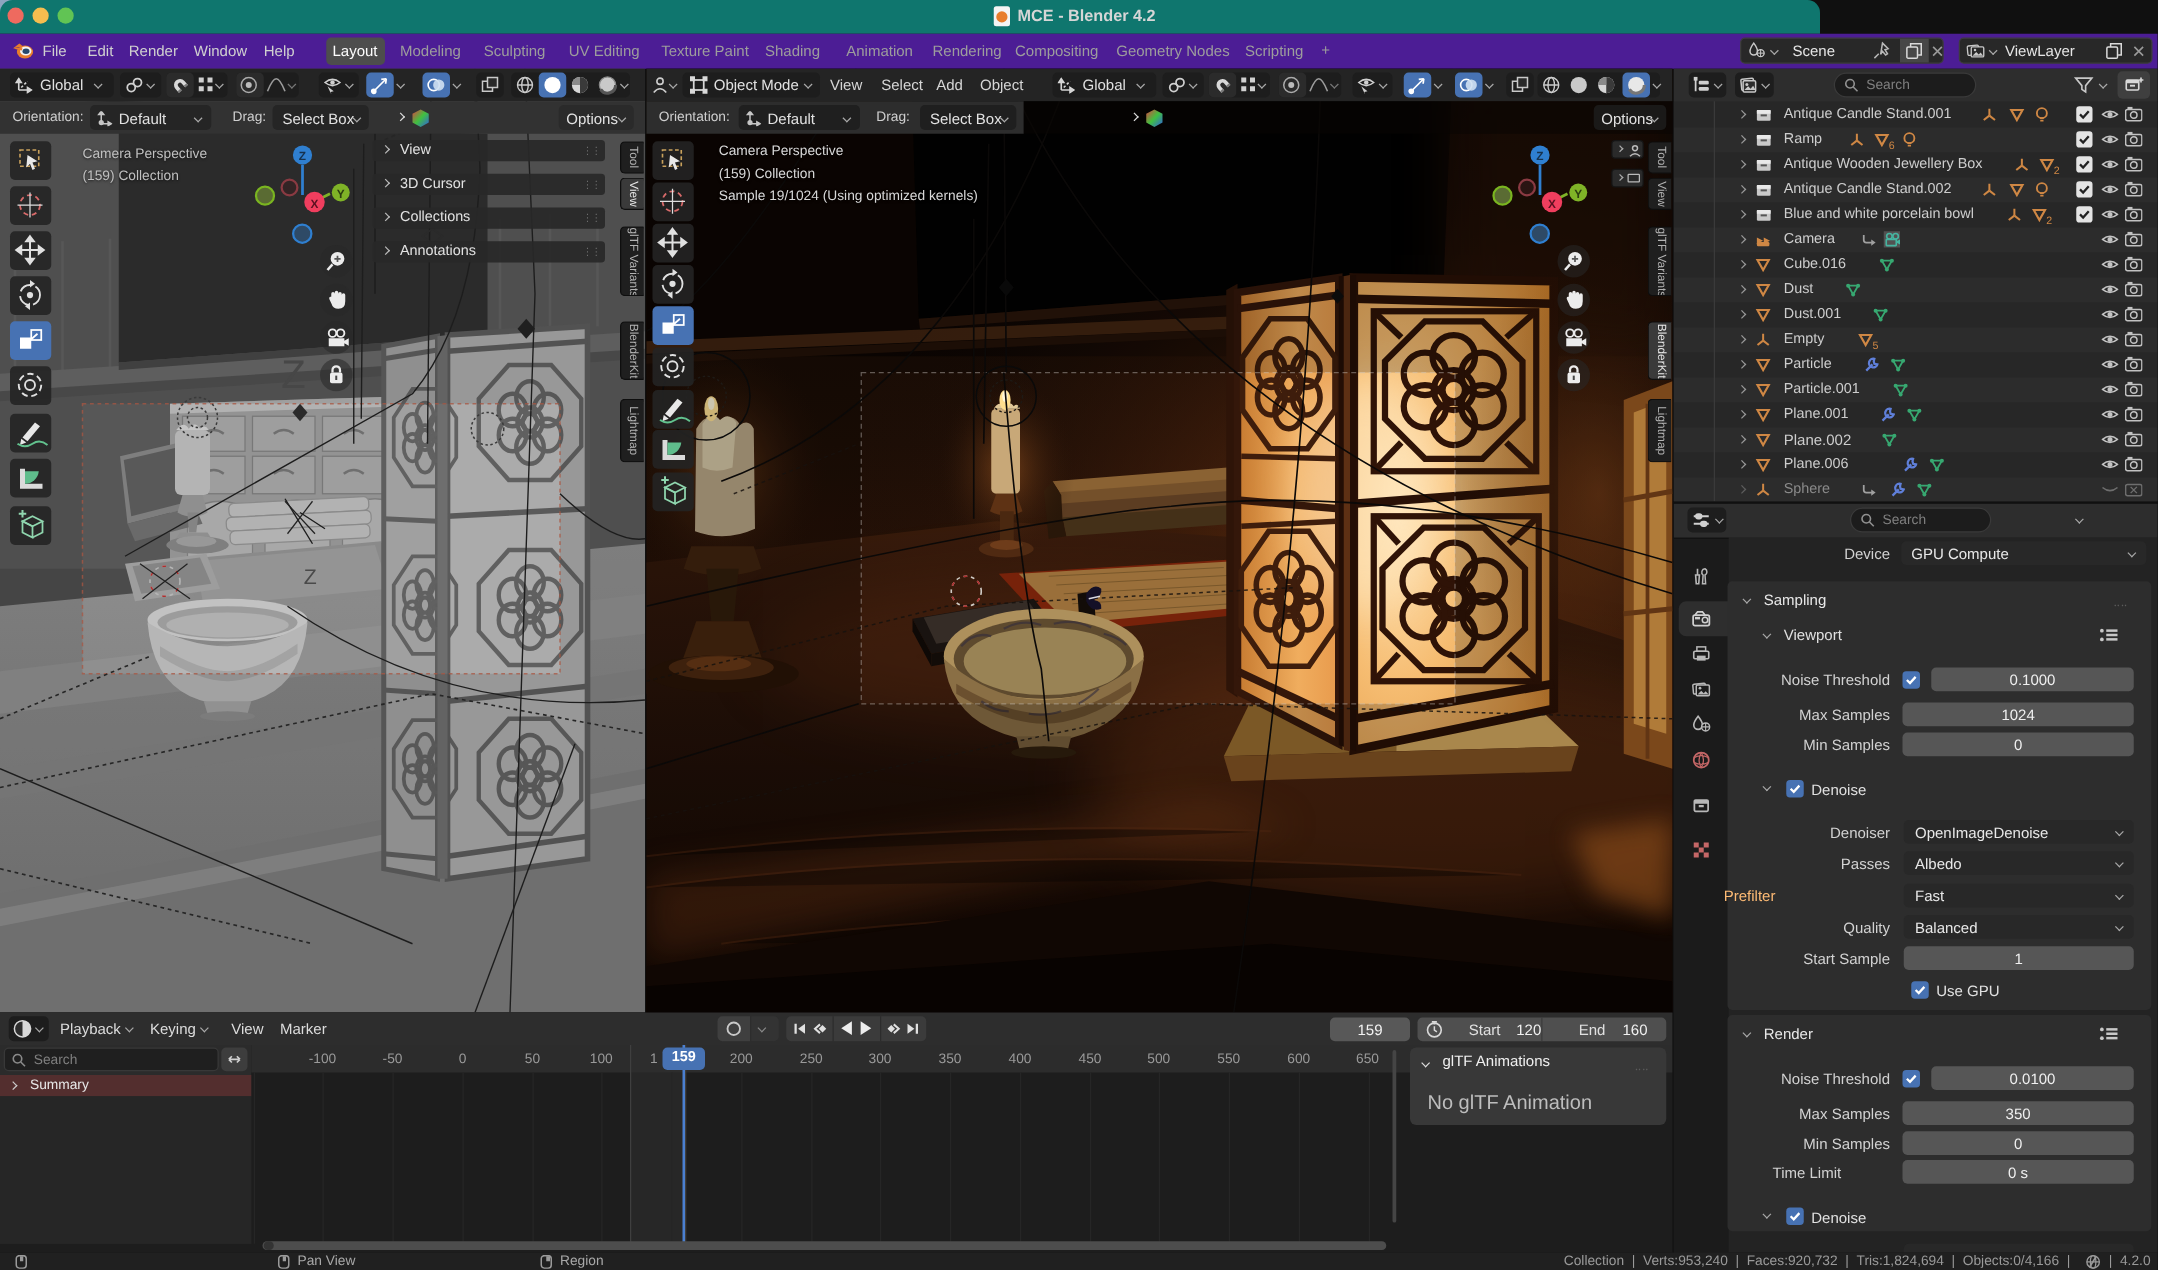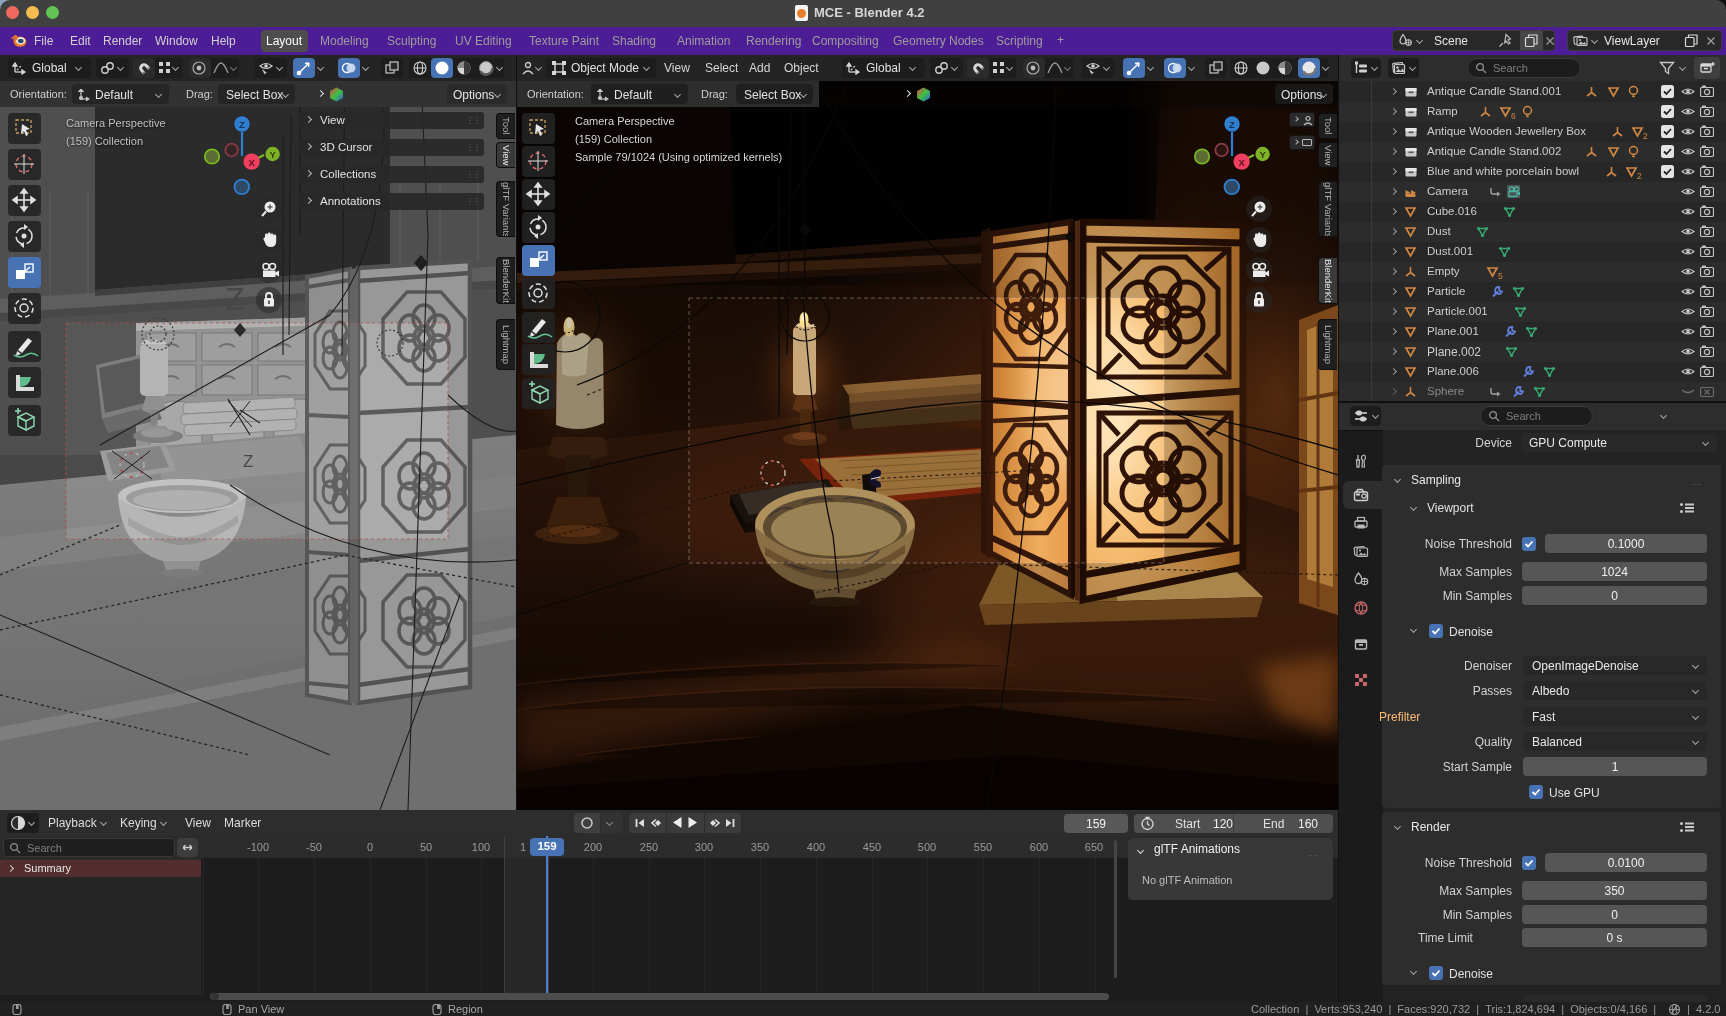--- a/index.html
+++ b/index.html
@@ -26,7 +26,7 @@
 <div id="root">
 <div class="abs" style="left:0;top:0;width:14px;height:14px;background:#8ea5c0"></div>
 
-<div class="abs" style="left:0;top:0;width:1726px;height:27px;background:#404040;border-radius:10px 10px 0 0">
+<div class="abs" style="left:0;top:0;width:1456px;height:27px;background:#0f766e;border-radius:10px 10px 0 0">
   <div class="abs" style="left:6px;top:6px;width:13px;height:13px;border-radius:50%;background:#ee6a5f"></div>
   <div class="abs" style="left:26px;top:6px;width:13px;height:13px;border-radius:50%;background:#f5bd4f"></div>
   <div class="abs" style="left:46px;top:6px;width:13px;height:13px;border-radius:50%;background:#61c454"></div>

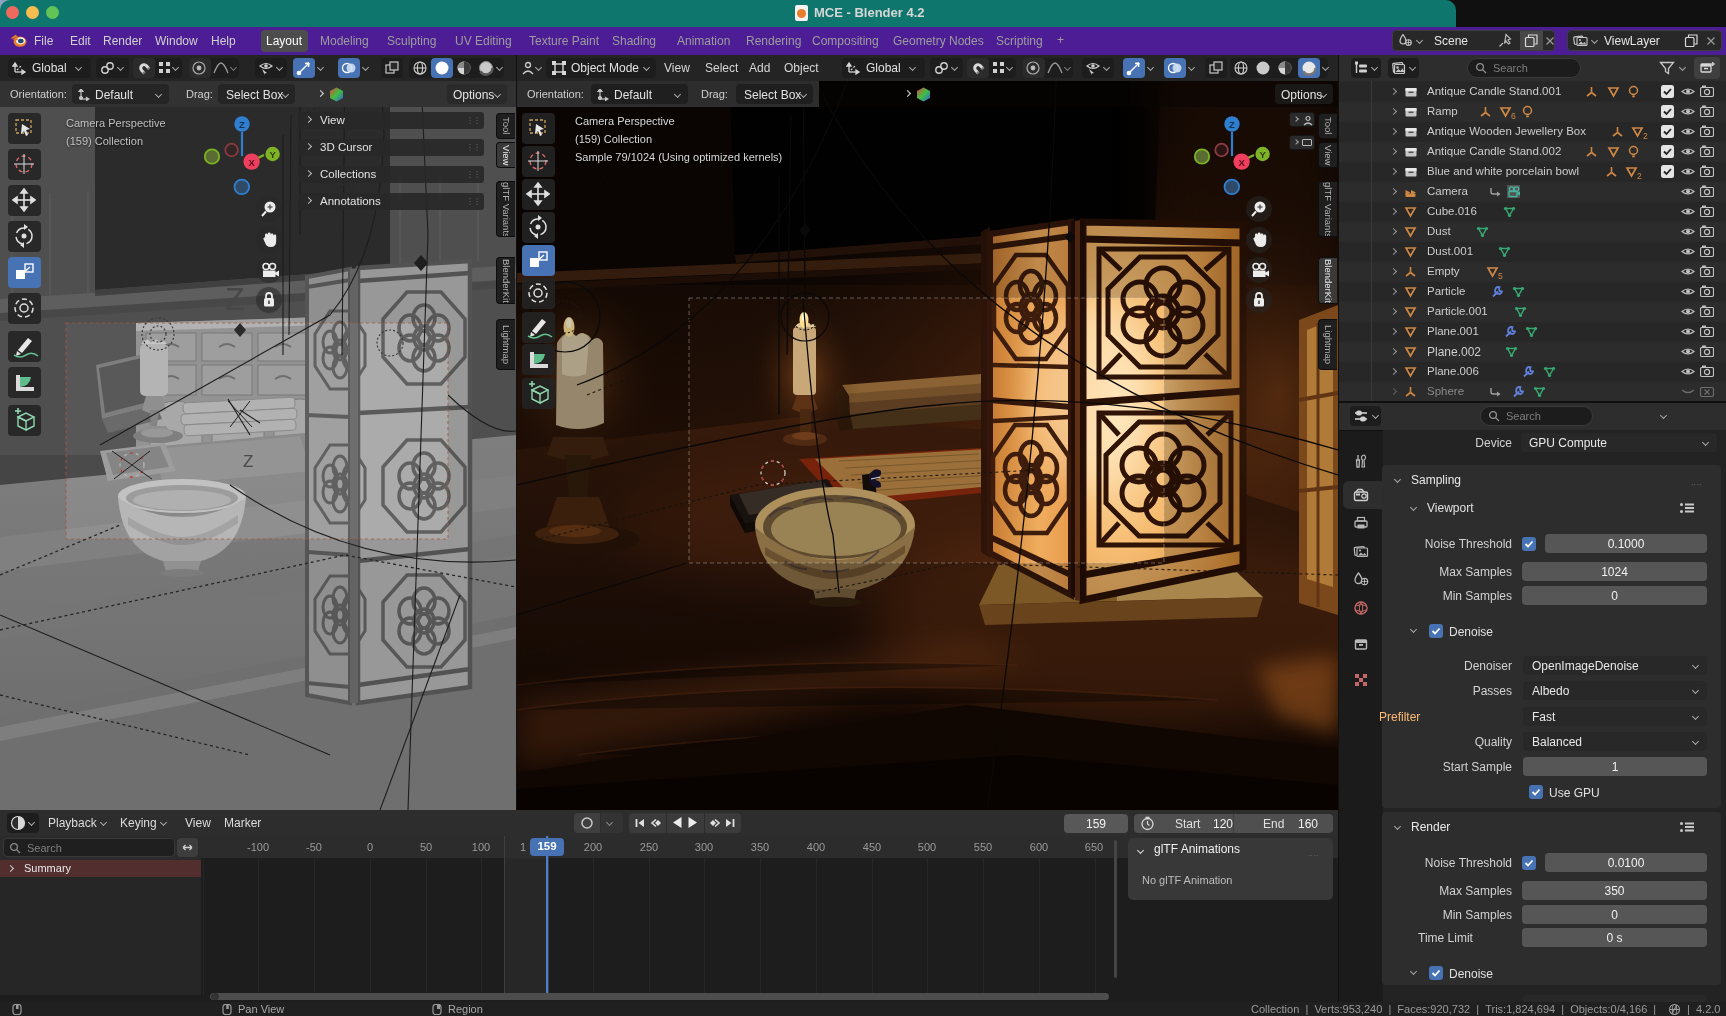--- a/index.html
+++ b/index.html
@@ -782,7 +782,7 @@
 
   <div class="abs t11" style="left:58px;top:60px;color:#d8d8d8;text-shadow:0 1px 2px rgba(0,0,0,.8)">Camera Perspective</div>
   <div class="abs t11" style="left:58px;top:78px;color:#d8d8d8;text-shadow:0 1px 2px rgba(0,0,0,.8)">(159) Collection</div>
-  <div class="abs t11" style="left:58px;top:96px;color:#d8d8d8;text-shadow:0 1px 2px rgba(0,0,0,.8)">Sample 79/1024 (Using optimized kernels)</div>
+  <div class="abs t11" style="left:58px;top:96px;color:#d8d8d8;text-shadow:0 1px 2px rgba(0,0,0,.8)">Sample 19/1024 (Using optimized kernels)</div>
 
   <div class="tbtn" style="left:5px;top:58px"><svg width="33" height="31">
           <rect x="8" y="7" width="15" height="13" fill="none" stroke="#c9a15c" stroke-width="1.3" stroke-dasharray="3 2"></rect>

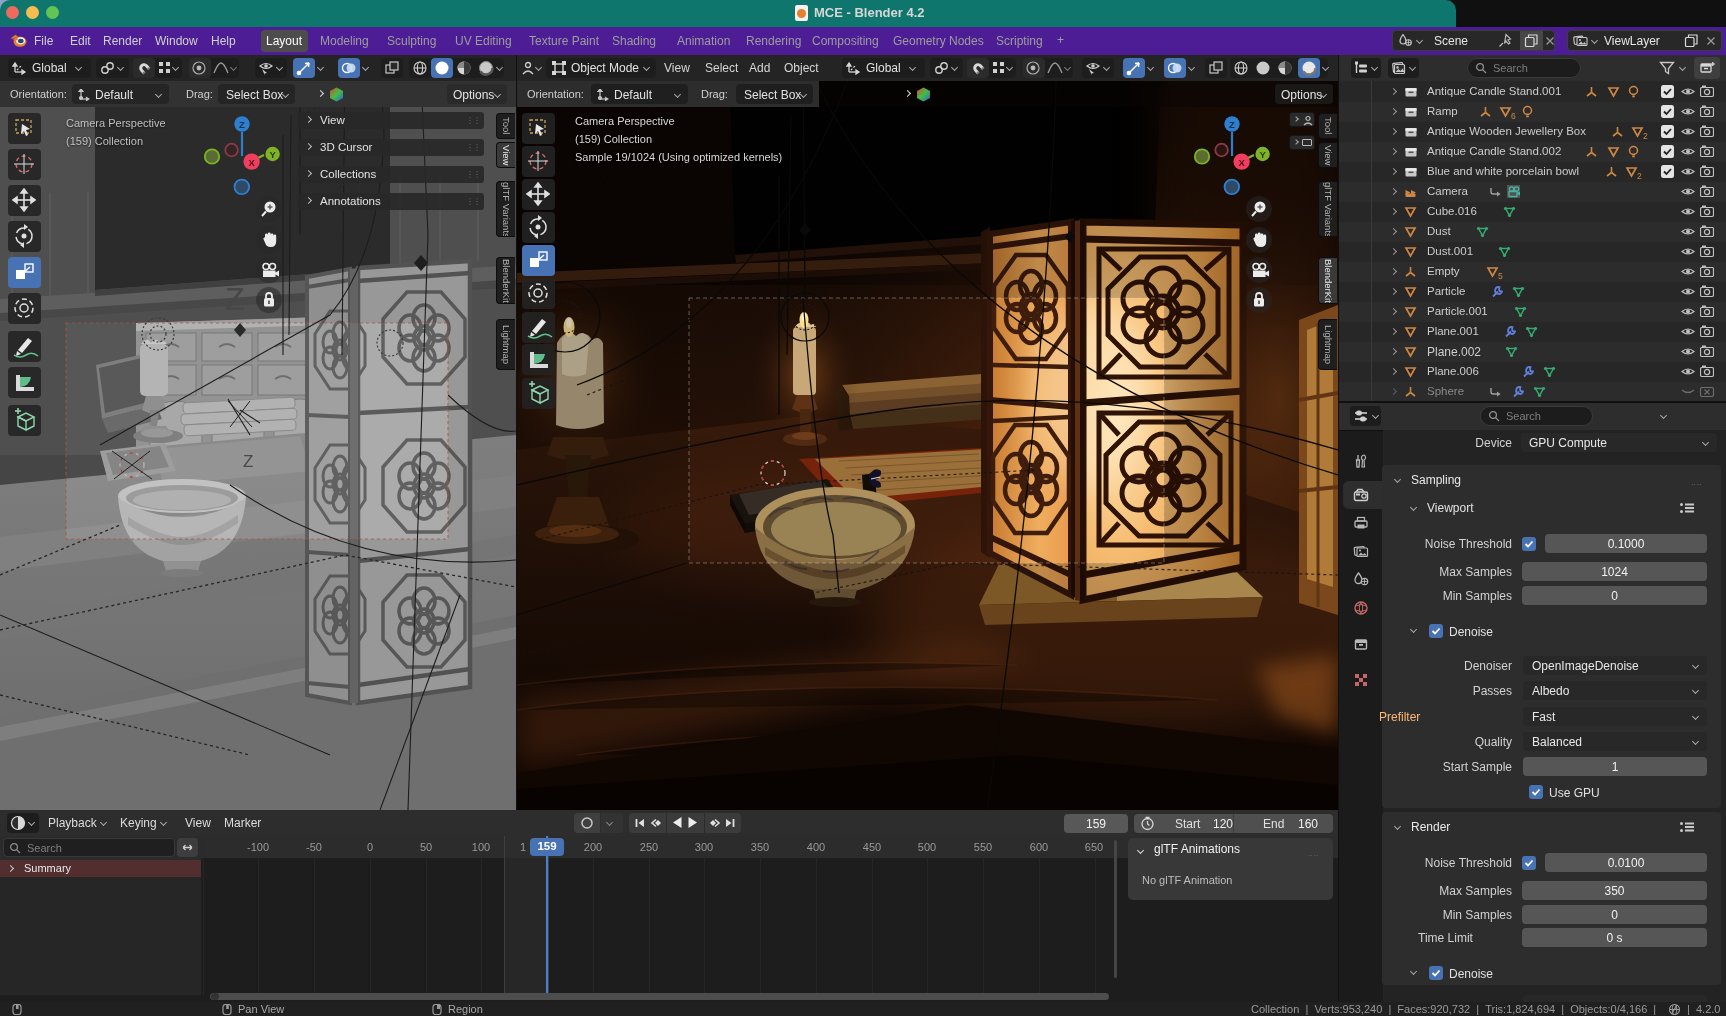--- a/index.html
+++ b/index.html
@@ -1811,7 +1811,7 @@
 <span class="ch abs" style="left:1138px;top:38px;border-color:#ddd"></span>
 <div class="abs" style="left:1154px;top:32px;font-size:12px;color:#f0f0f0">glTF Animations</div>
 <div class="abs grip" style="left:1308px;top:36px">‥‥</div>
-<div class="abs" style="left:1142px;top:64px;font-size:11px;color:#bdbdbd">No glTF Animation</div>
+<div class="abs" style="left:1142px;top:64px;font-size:16px;color:#bdbdbd">No glTF Animation</div>
 </div>
 
 <div class="abs" style="left:0;top:1002px;width:1726px;height:14px;background:#202020">

